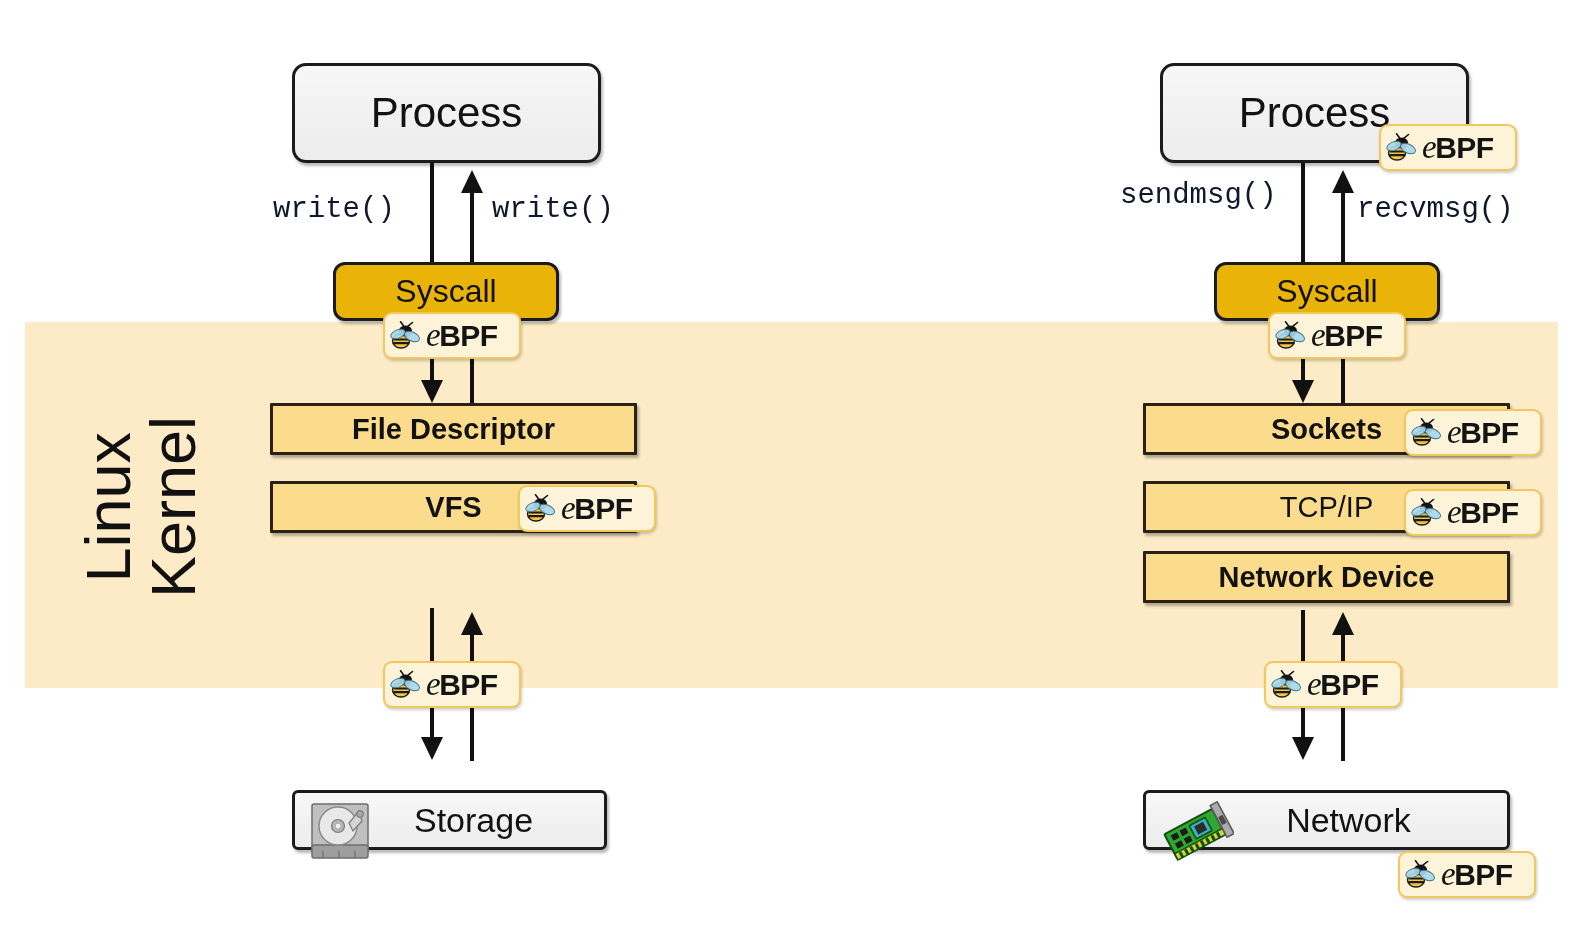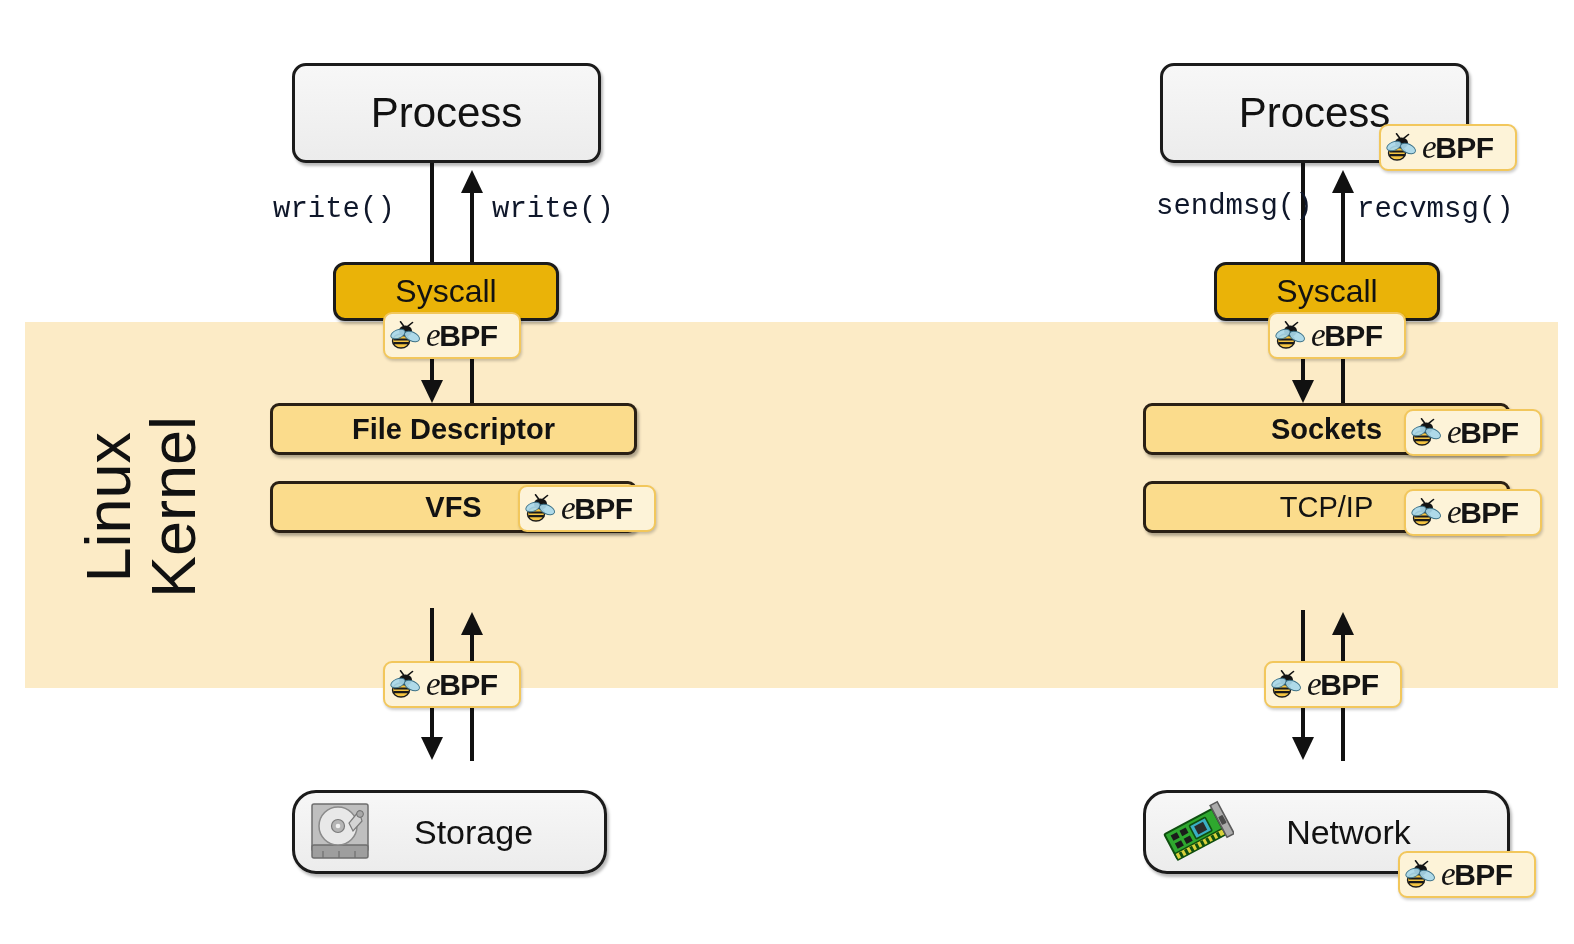--- a/index.html
+++ b/index.html
@@ -302,7 +302,7 @@
   <div class="arrow-line" style="left:1341px; top:186px; height:76px;"></div>
   <div class="arrow-head-up" style="left:1332px; top:170px;"></div>
 
-  <div class="call-label" style="left:1120px; top:190px;margin-left:36px;">sendmsg()</div>
+  <div class="call-label" style="left:1120px; top:179px;">sendmsg()</div>
   <div class="call-label" style="left:1357px; top:193px;">recvmsg()</div>
 
   <div class="node grey syscall-box" style="left:1214px; top:262px;">

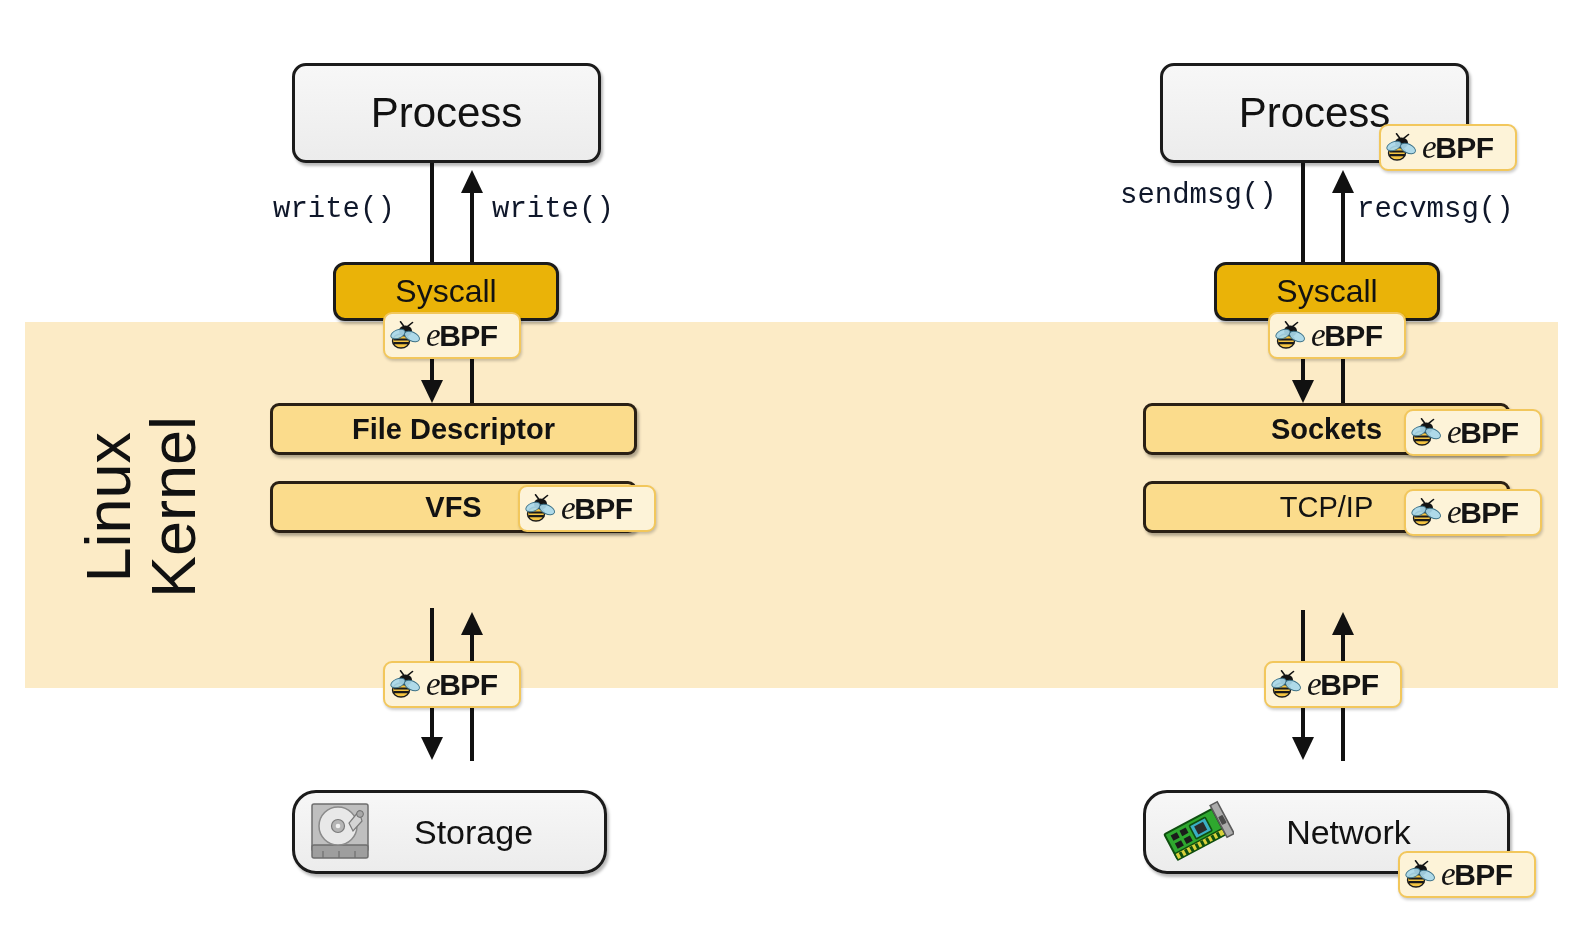--- a/index.html
+++ b/index.html
@@ -72,7 +72,7 @@
   .node.amber {
     background: #FBDC8C;
     border: 3px solid #2A2014;
-    border-radius: 9px;
+    border-radius: 1px;
     box-shadow: 2px 3px 3px rgba(0,0,0,0.30);
   }
 

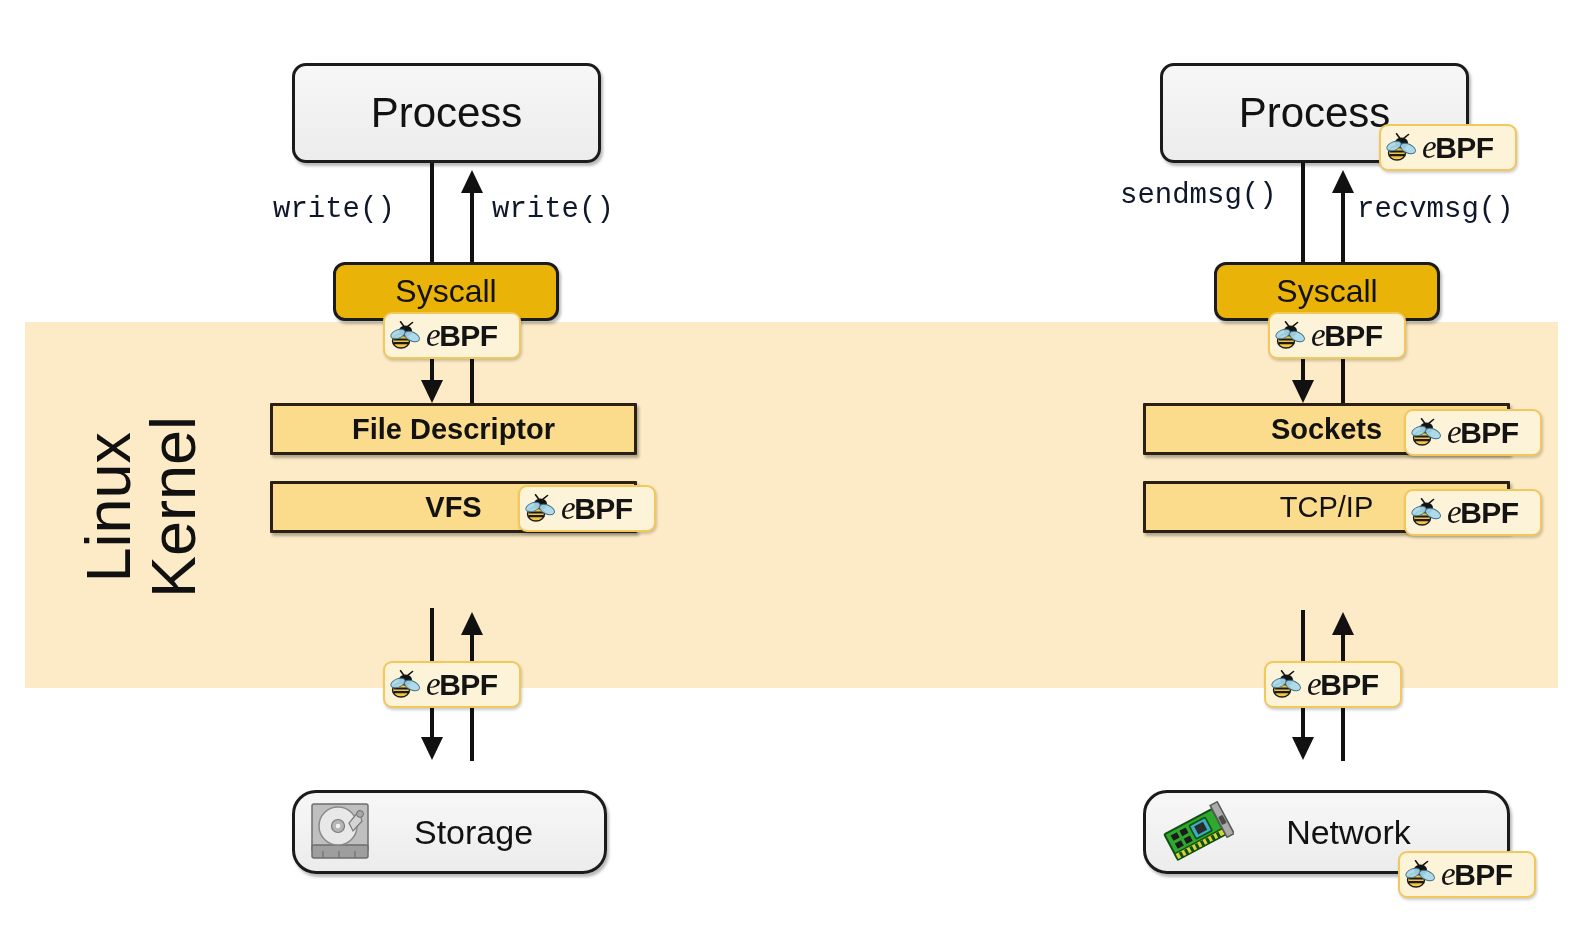--- a/index.html
+++ b/index.html
@@ -370,6 +370,9 @@
       </span>
   </div>
 
+  <div class="node amber" style="left:1143px; top:551px; width:367px; height:52px;">
+    <span class="node-label">Network Device</span>
+  </div>
 
   <div class="arrow-line" style="left:1301px; top:610px; height:130px;"></div>
   <div class="arrow-head-down" style="left:1292px; top:737px;"></div>

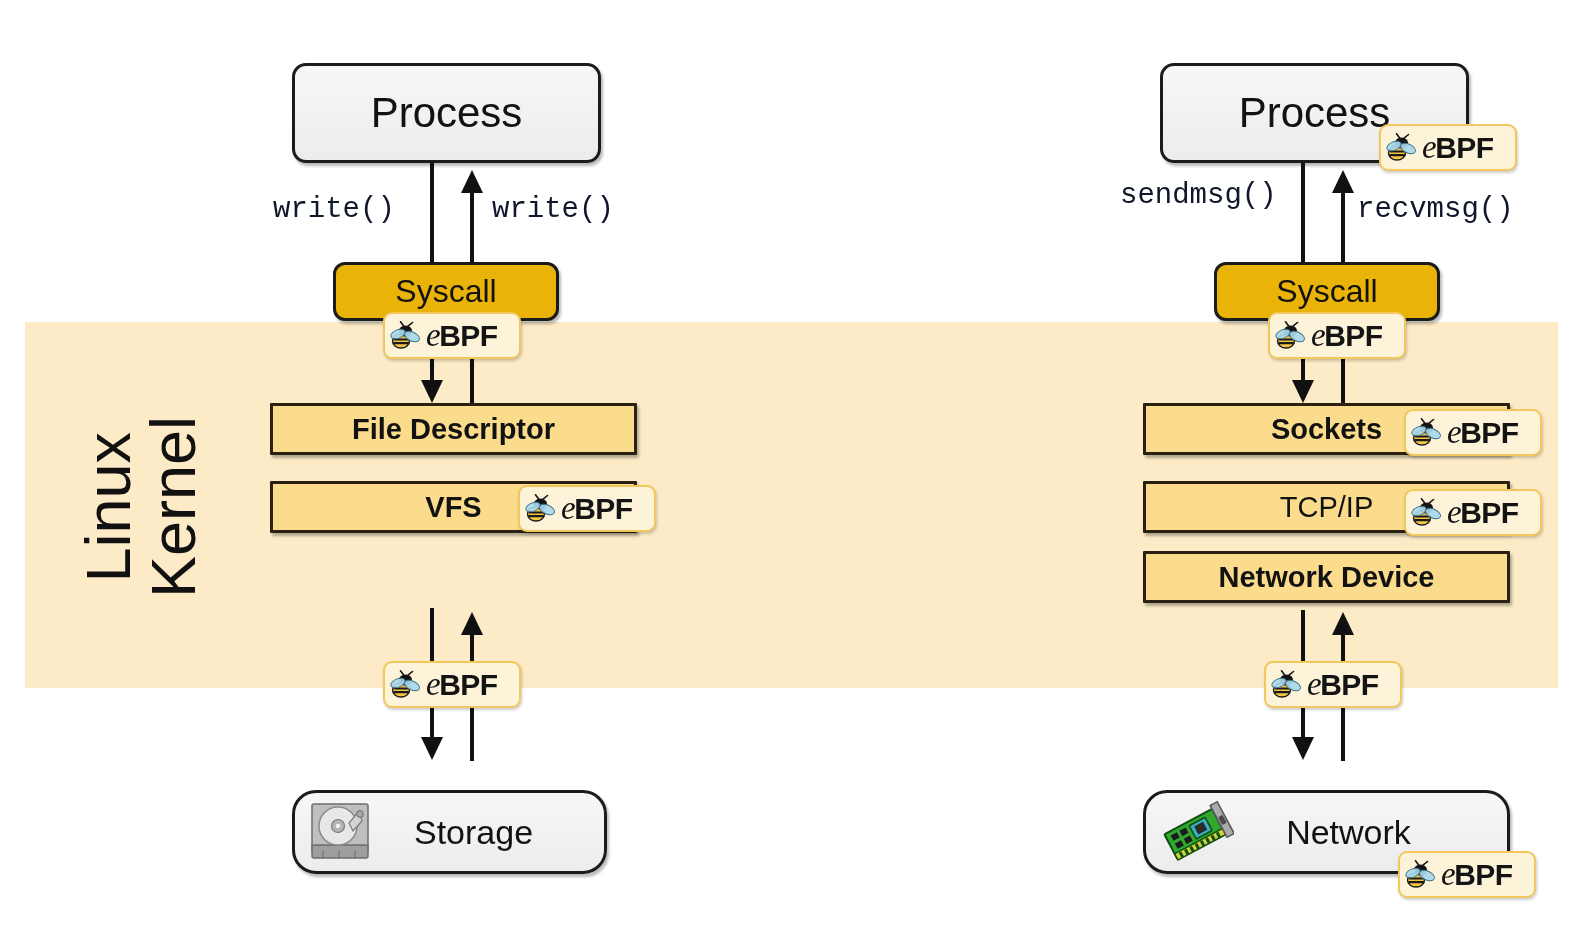--- a/index.html
+++ b/index.html
@@ -96,7 +96,7 @@
   .syscall-box.grey { background: #eab308; border:3px solid #1b1b1b; }
 
   
-  .endpoint-box { height: 84px; border-radius: 24px; }
+  .endpoint-box { height: 60px; border-radius: 6px; }
   .endpoint-box .node-label { font-size: 34px; }
 
   

